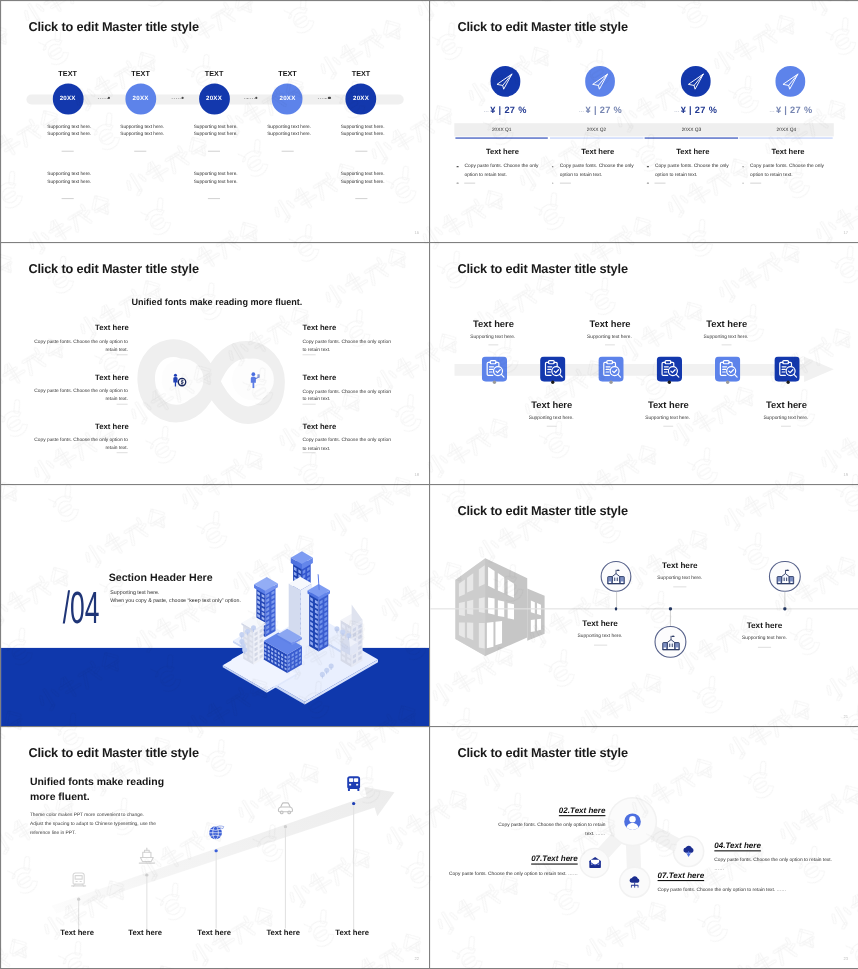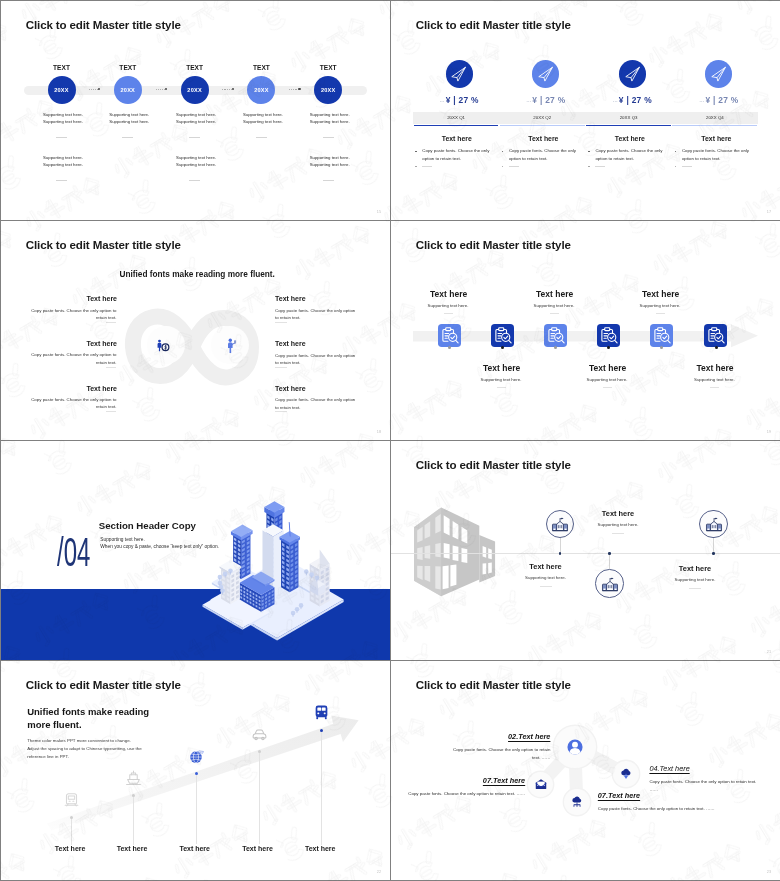--- a/index.html
+++ b/index.html
@@ -626,7 +626,7 @@
         <rect x="-32.3" y="8.3" width="0.5" height="1.8" fill="#b8c6ea"></rect>
       </svg>
 <div class="abs" style="left:55.6px;top:94px;width:60px;height:34px;overflow:visible"><span style="display:inline-block;transform:scaleX(0.585);transform-origin:left top;font-size:41px;font-weight:normal;color:#1f3577;letter-spacing:0px;line-height:34px;white-space:nowrap">/04</span></div>
-<div class="abs" style="left:97.8px;top:79.2px;font-size:9.66px;font-weight:bold;color:#1a1a1a;white-space:nowrap">Section Header Copy</div>
+<div class="abs" style="left:97.8px;top:79.2px;font-size:9.66px;font-weight:bold;color:#1a1a1a;white-space:nowrap">Section Header Here</div>
 <div class="abs" style="left:99.3px;top:95.5px;font-size:4.8px;color:#2a2a2a;white-space:nowrap">Supporting text here.</div>
 <div class="abs" style="left:99.3px;top:103px;font-size:4.8px;color:#2a2a2a;white-space:nowrap">When you copy &amp; paste, choose “keep text only” option.</div>
 </div>

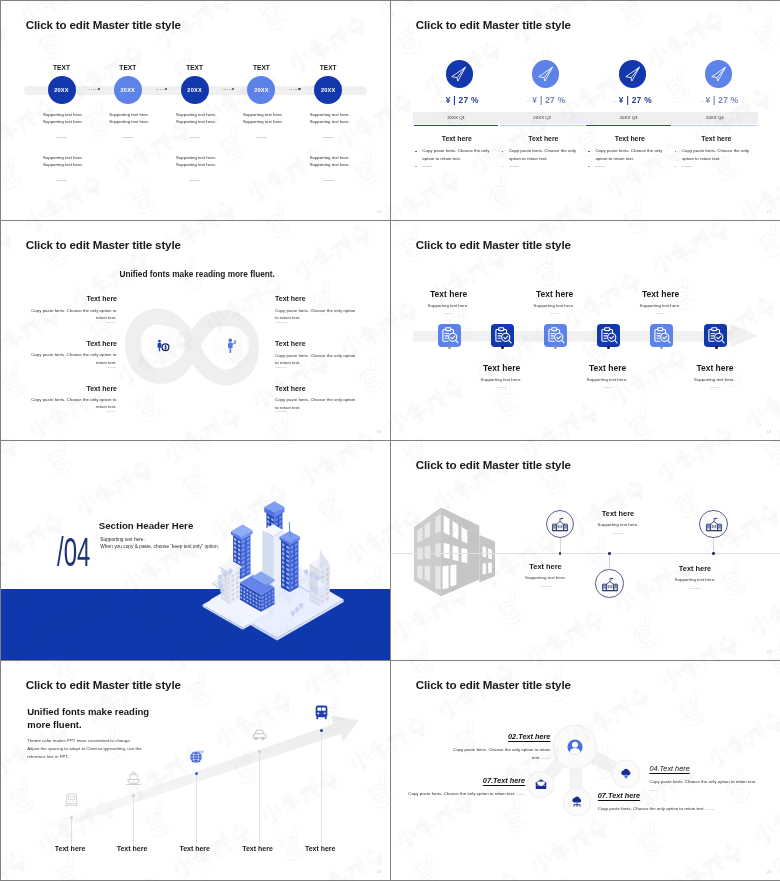--- a/index.html
+++ b/index.html
@@ -880,7 +880,7 @@
 <div class="abs" style="left:14.2px;top:129.2px;width:120px;text-align:right;font-size:4.4px;color:#2e2e2e;line-height:8.3px"><span>Copy paste fonts. Choose the only option to retain text.</span> <span style="color:#555">……</span></div>
 <div class="abs" style="left:58.4px;top:70.8px;width:101px;text-align:right;font-size:7.3px;font-weight:bold;font-style:italic;color:#111;text-decoration:underline;text-underline-offset:2.2px">02.Text here</div>
 <div class="abs" style="left:58.4px;top:84.8px;width:101px;text-align:right;font-size:4.4px;color:#2e2e2e;line-height:8.3px"><span>Copy paste fonts. Choose the only option to retain text.</span> <span style="color:#555">……</span></div>
-<div class="abs" style="left:258.4px;top:102.6px;width:108px;text-align:left;font-size:7.3px;font-weight:normal;font-style:italic;color:#111;text-decoration:underline;text-underline-offset:2.2px">04.Text here</div>
+<div class="abs" style="left:258.4px;top:102.6px;width:108px;text-align:left;font-size:7.3px;font-weight:bold;font-style:italic;color:#111;text-decoration:underline;text-underline-offset:2.2px">04.Text here</div>
 <div class="abs" style="left:258.4px;top:116.6px;width:108px;text-align:left;font-size:4.4px;color:#2e2e2e;line-height:8.3px"><span>Copy paste fonts. Choose the only option to retain text.</span> <span style="color:#555">……</span></div>
 <div class="pgno">23</div>
 </div>

